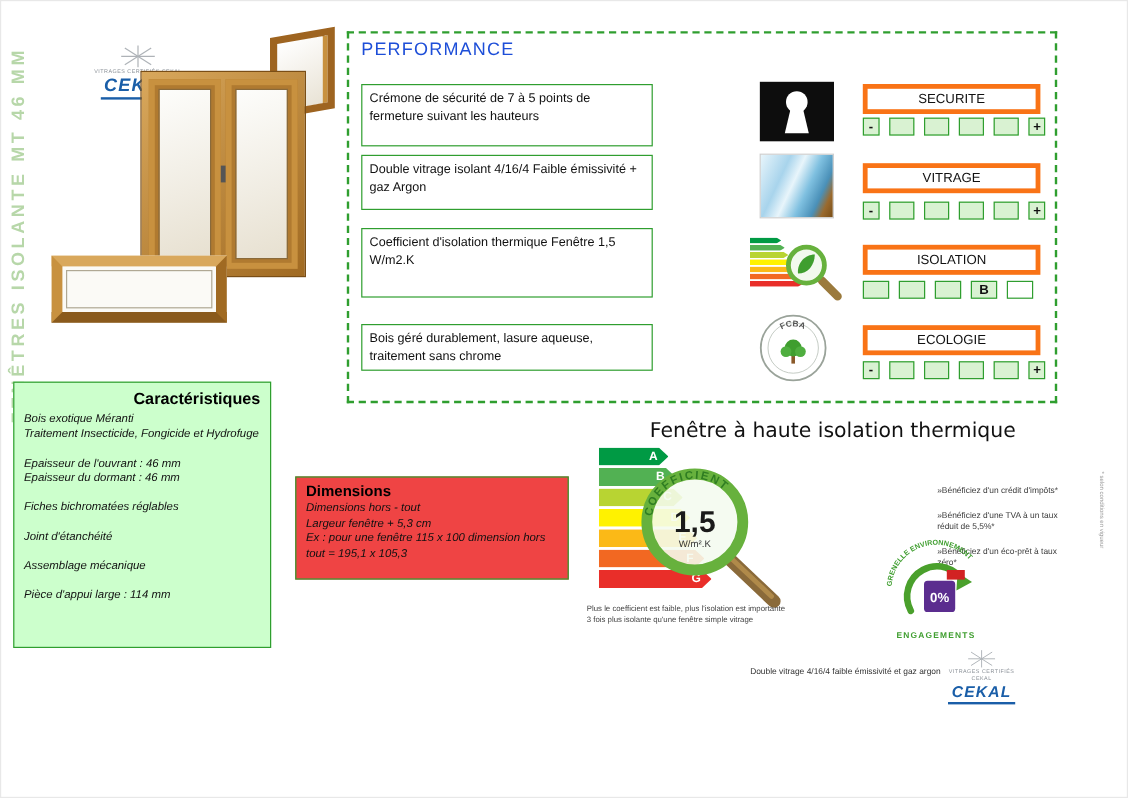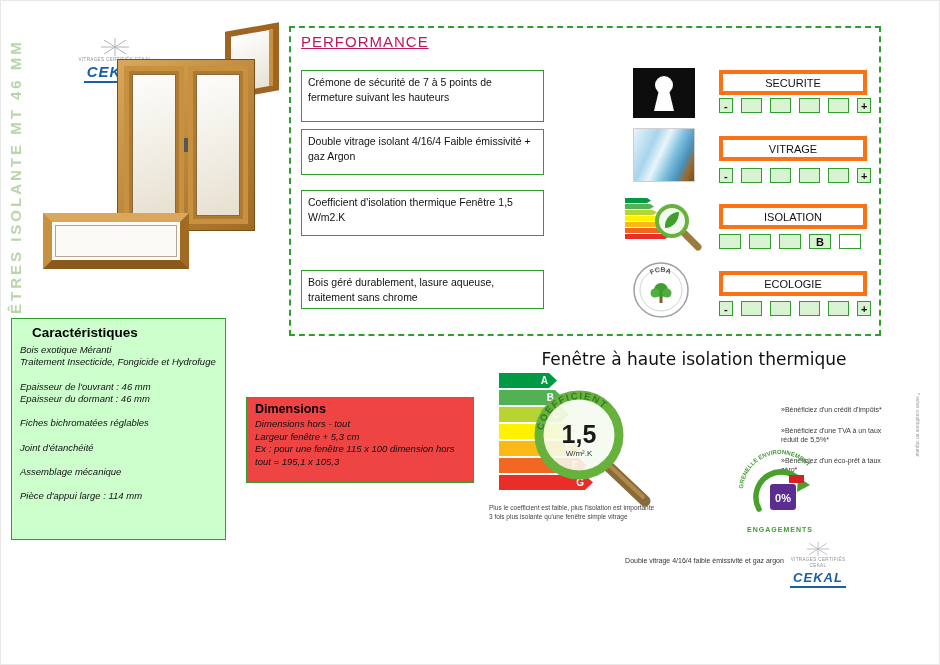--- a/index.html
+++ b/index.html
@@ -38,7 +38,7 @@
 
   
   .perf-box{position:absolute;left:288px;top:25px;width:592px;height:310px;border:2px dashed #2f9e2f;box-sizing:border-box;}
-  .perf-title{position:absolute;left:10px;top:5px;font-size:15px;color:#be185d;letter-spacing:1px;text-decoration:underline;}
+  .perf-title{position:absolute;left:10px;top:5px;font-size:15px;color:#1d4ed8;letter-spacing:1px;}
   .feature{position:absolute;left:10px;width:243px;border:1px solid #2f9e2f;box-sizing:border-box;
     font-size:10.5px;line-height:1.4;padding:4px 6px;color:#111;}
   .f1{top:42px;height:52px;} .f2{top:101px;height:46px;} .f3{top:162px;height:46px;} .f4{top:242px;height:39px;}

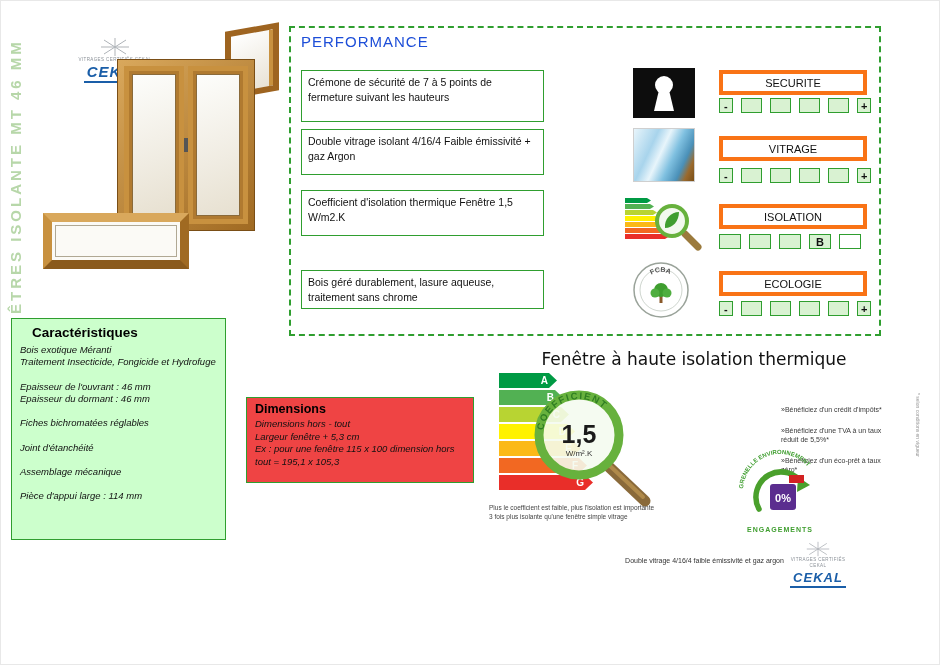--- a/index.html
+++ b/index.html
@@ -41,7 +41,7 @@
   .perf-title{position:absolute;left:10px;top:5px;font-size:15px;color:#1d4ed8;letter-spacing:1px;}
   .feature{position:absolute;left:10px;width:243px;border:1px solid #2f9e2f;box-sizing:border-box;
     font-size:10.5px;line-height:1.4;padding:4px 6px;color:#111;}
-  .f1{top:42px;height:52px;} .f2{top:101px;height:46px;} .f3{top:162px;height:46px;} .f4{top:242px;height:39px;}
+  .f1{top:42px;height:52px;} .f2{top:101px;height:46px;} .f3{top:162px;height:58px;} .f4{top:242px;height:39px;}
 
   .icon-slot{position:absolute;}
   .keyhole{left:342px;top:40px;}

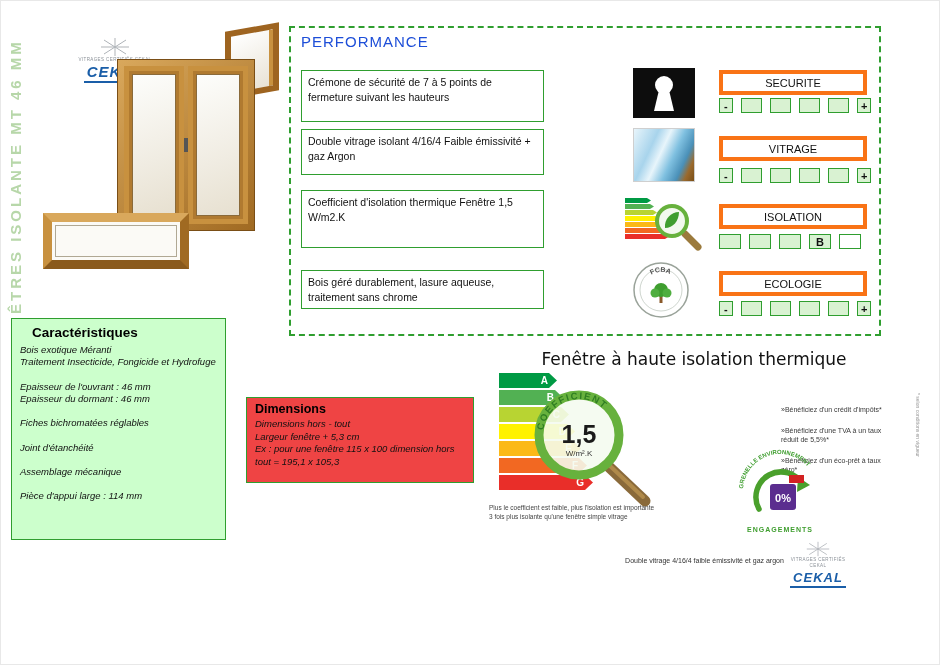--- a/index.html
+++ b/index.html
@@ -70,7 +70,7 @@
   
   .char-box{position:absolute;left:10px;top:317px;width:215px;height:222px;background:#ccffcc;
     border:1px solid #2f9e2f;box-sizing:border-box;}
-  .char-title{margin:6px 20px 4px;font-size:13.5px;font-weight:bold;color:#000;}
+  .char-title{margin:6px 8px 4px;font-size:13.5px;font-weight:bold;color:#000;text-align:right;}
   .char-item{margin:0 8px;font-style:italic;font-size:9.5px;line-height:1.3;color:#111;}
   .char-item.sp{margin-top:12px;}
 

